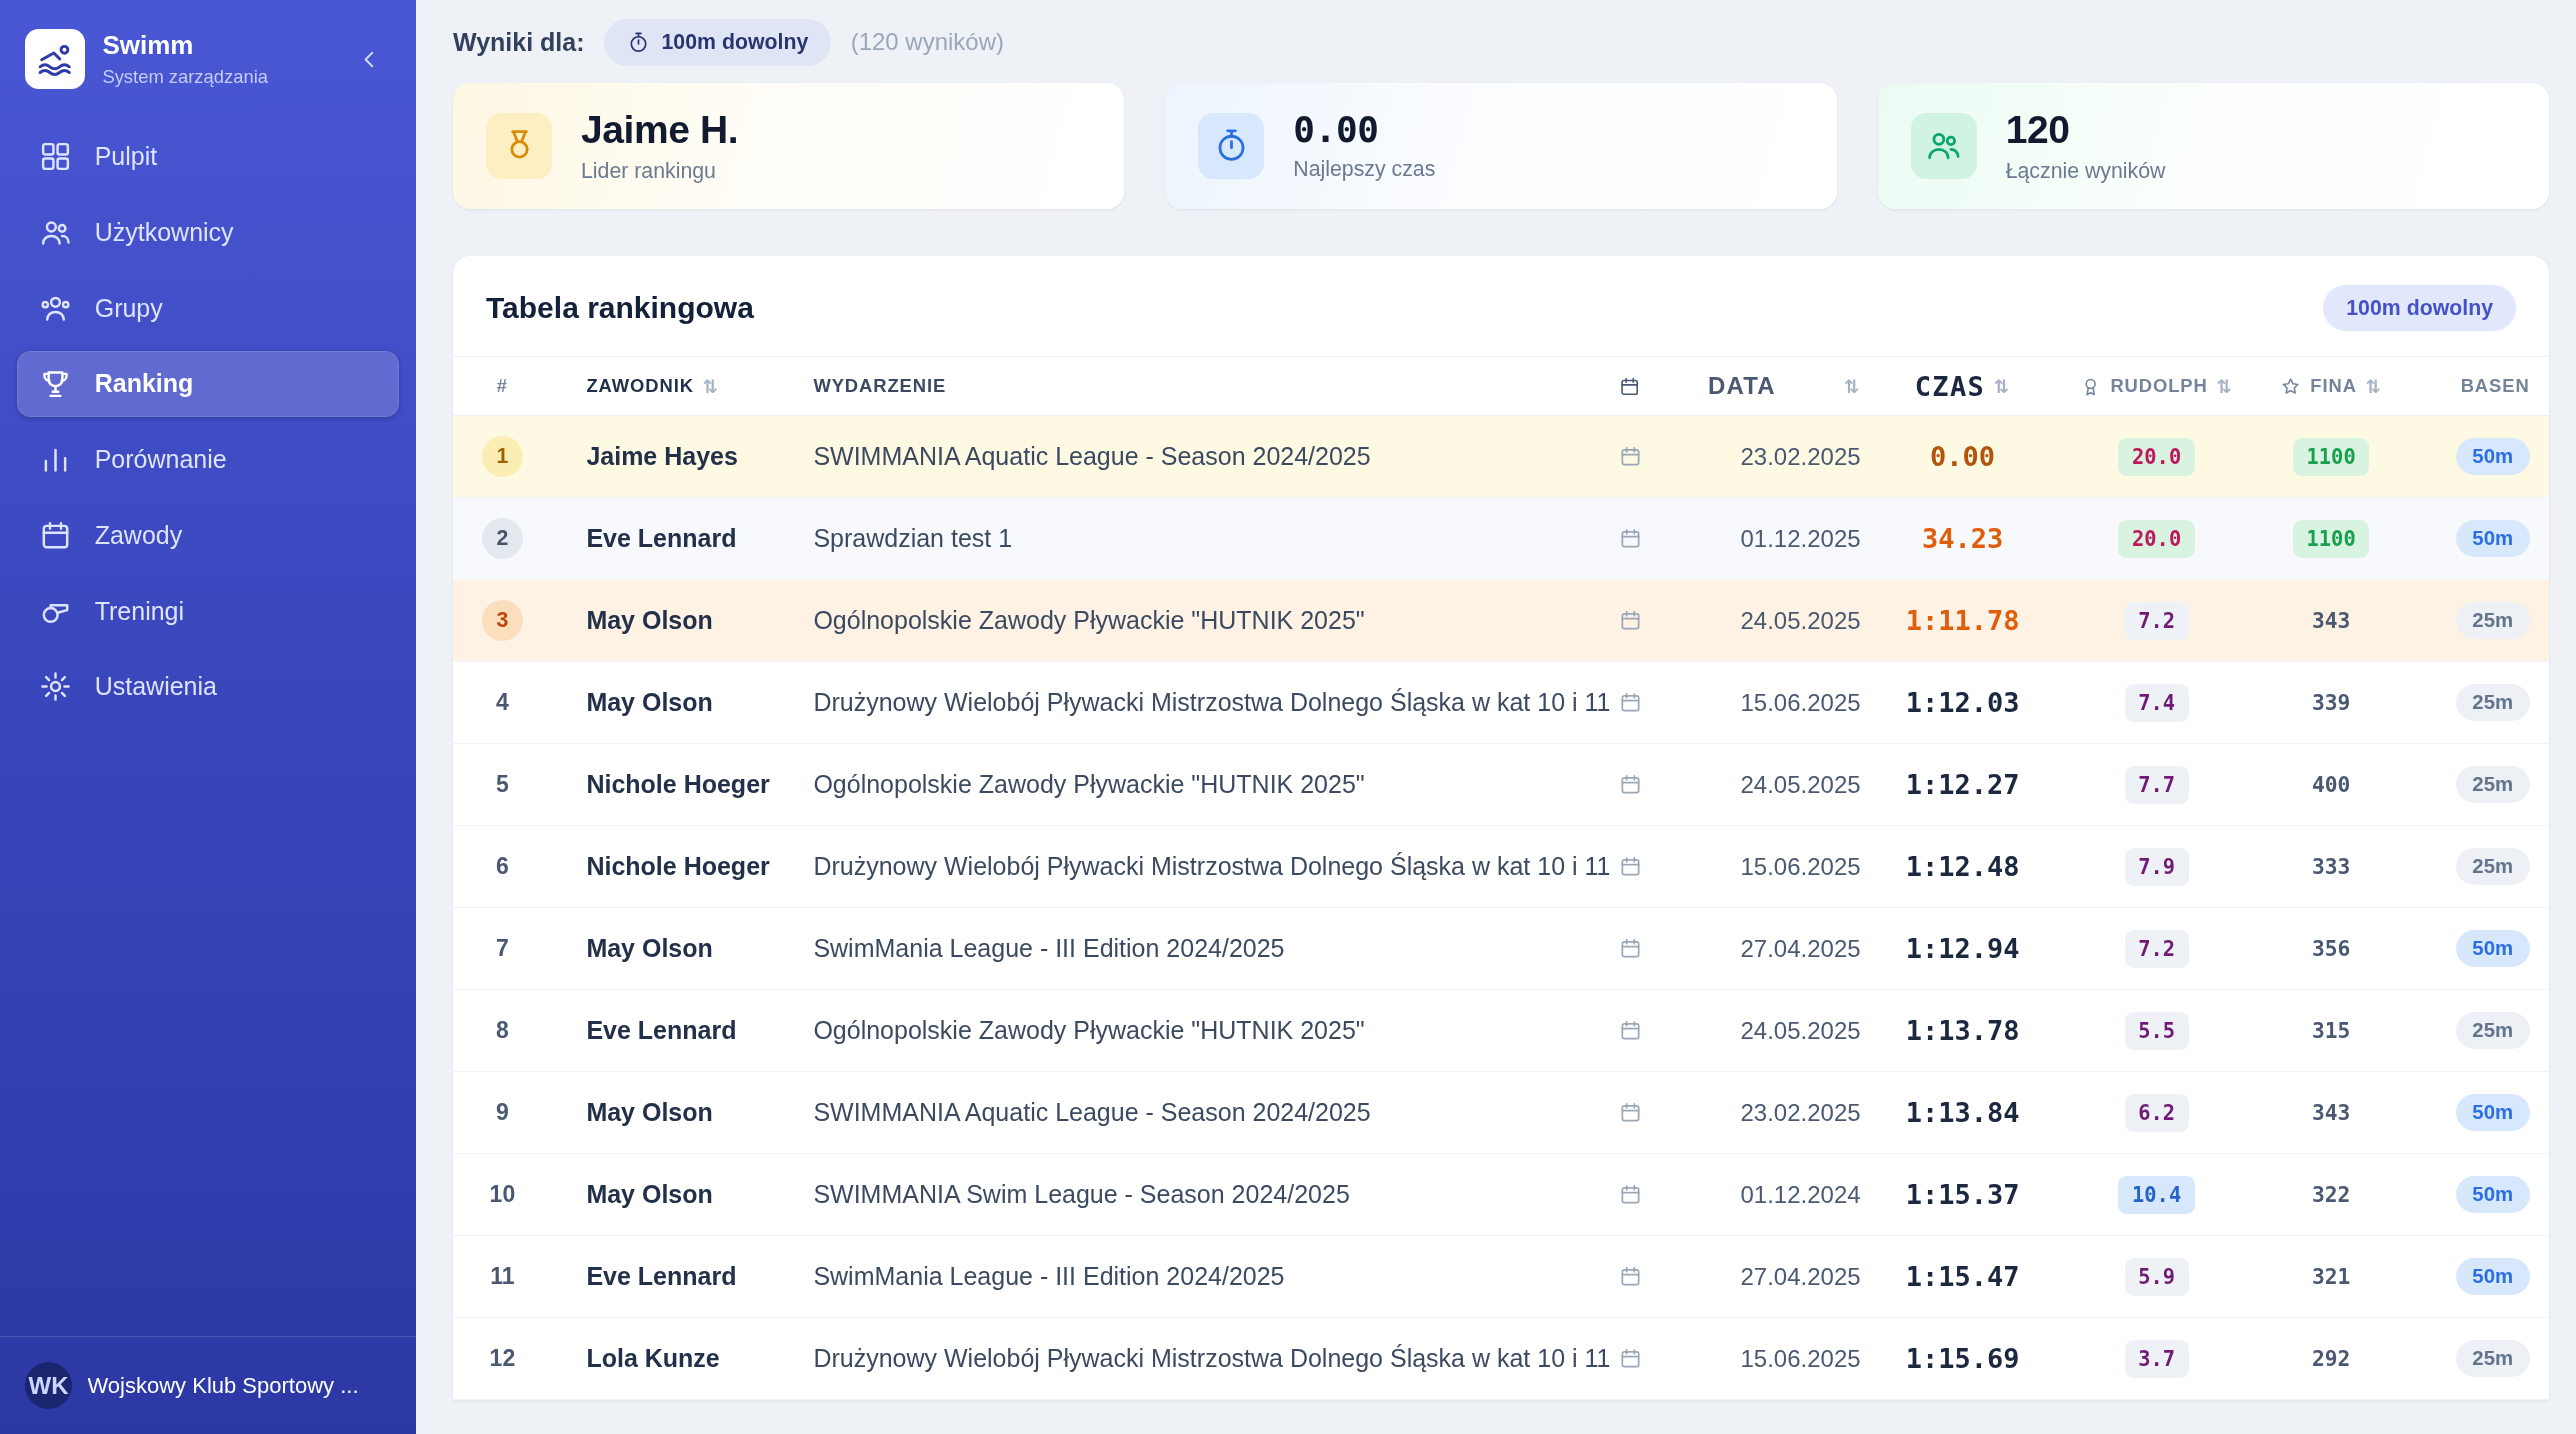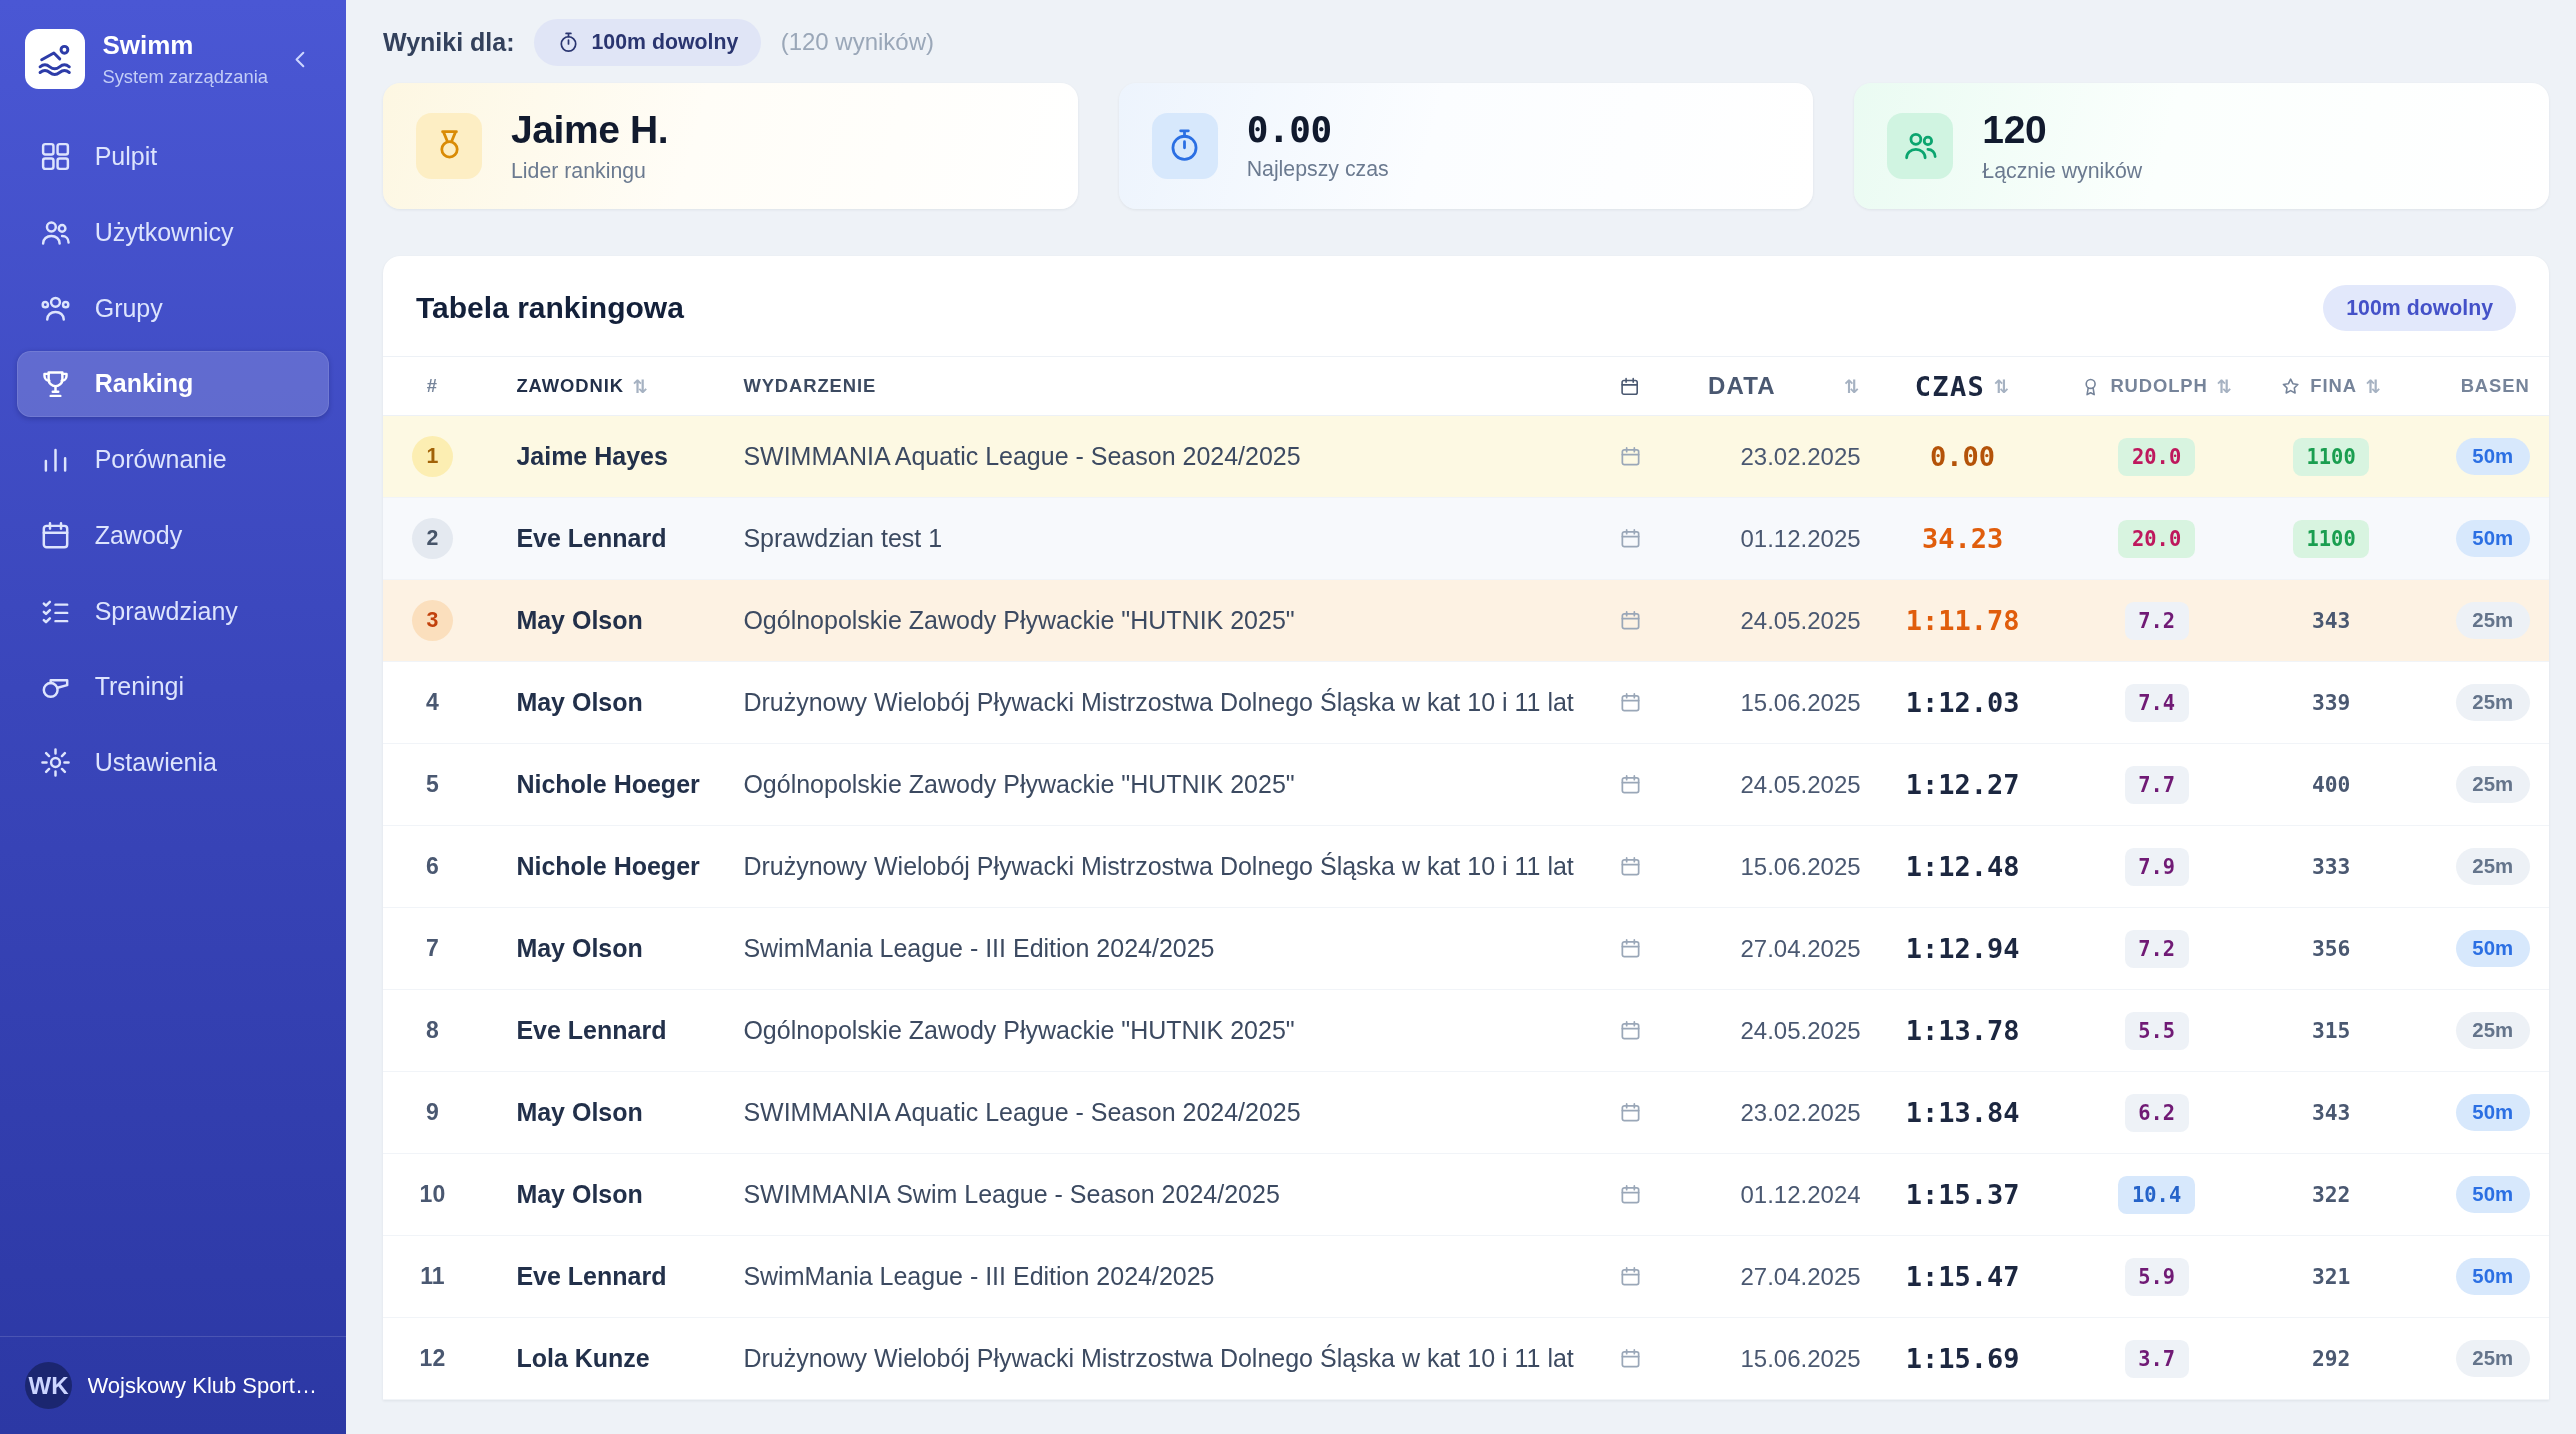--- a/index.html
+++ b/index.html
@@ -12,7 +12,7 @@
 
   
   .sidebar {
-    width: 346px; flex: none; display: flex; flex-direction: column;
+    width: 416px; flex: none; display: flex; flex-direction: column;
     background: linear-gradient(180deg, #4a57d4 0%, #3a46bb 48%, #2c38a4 100%);
     color: #e5eaff;
   }

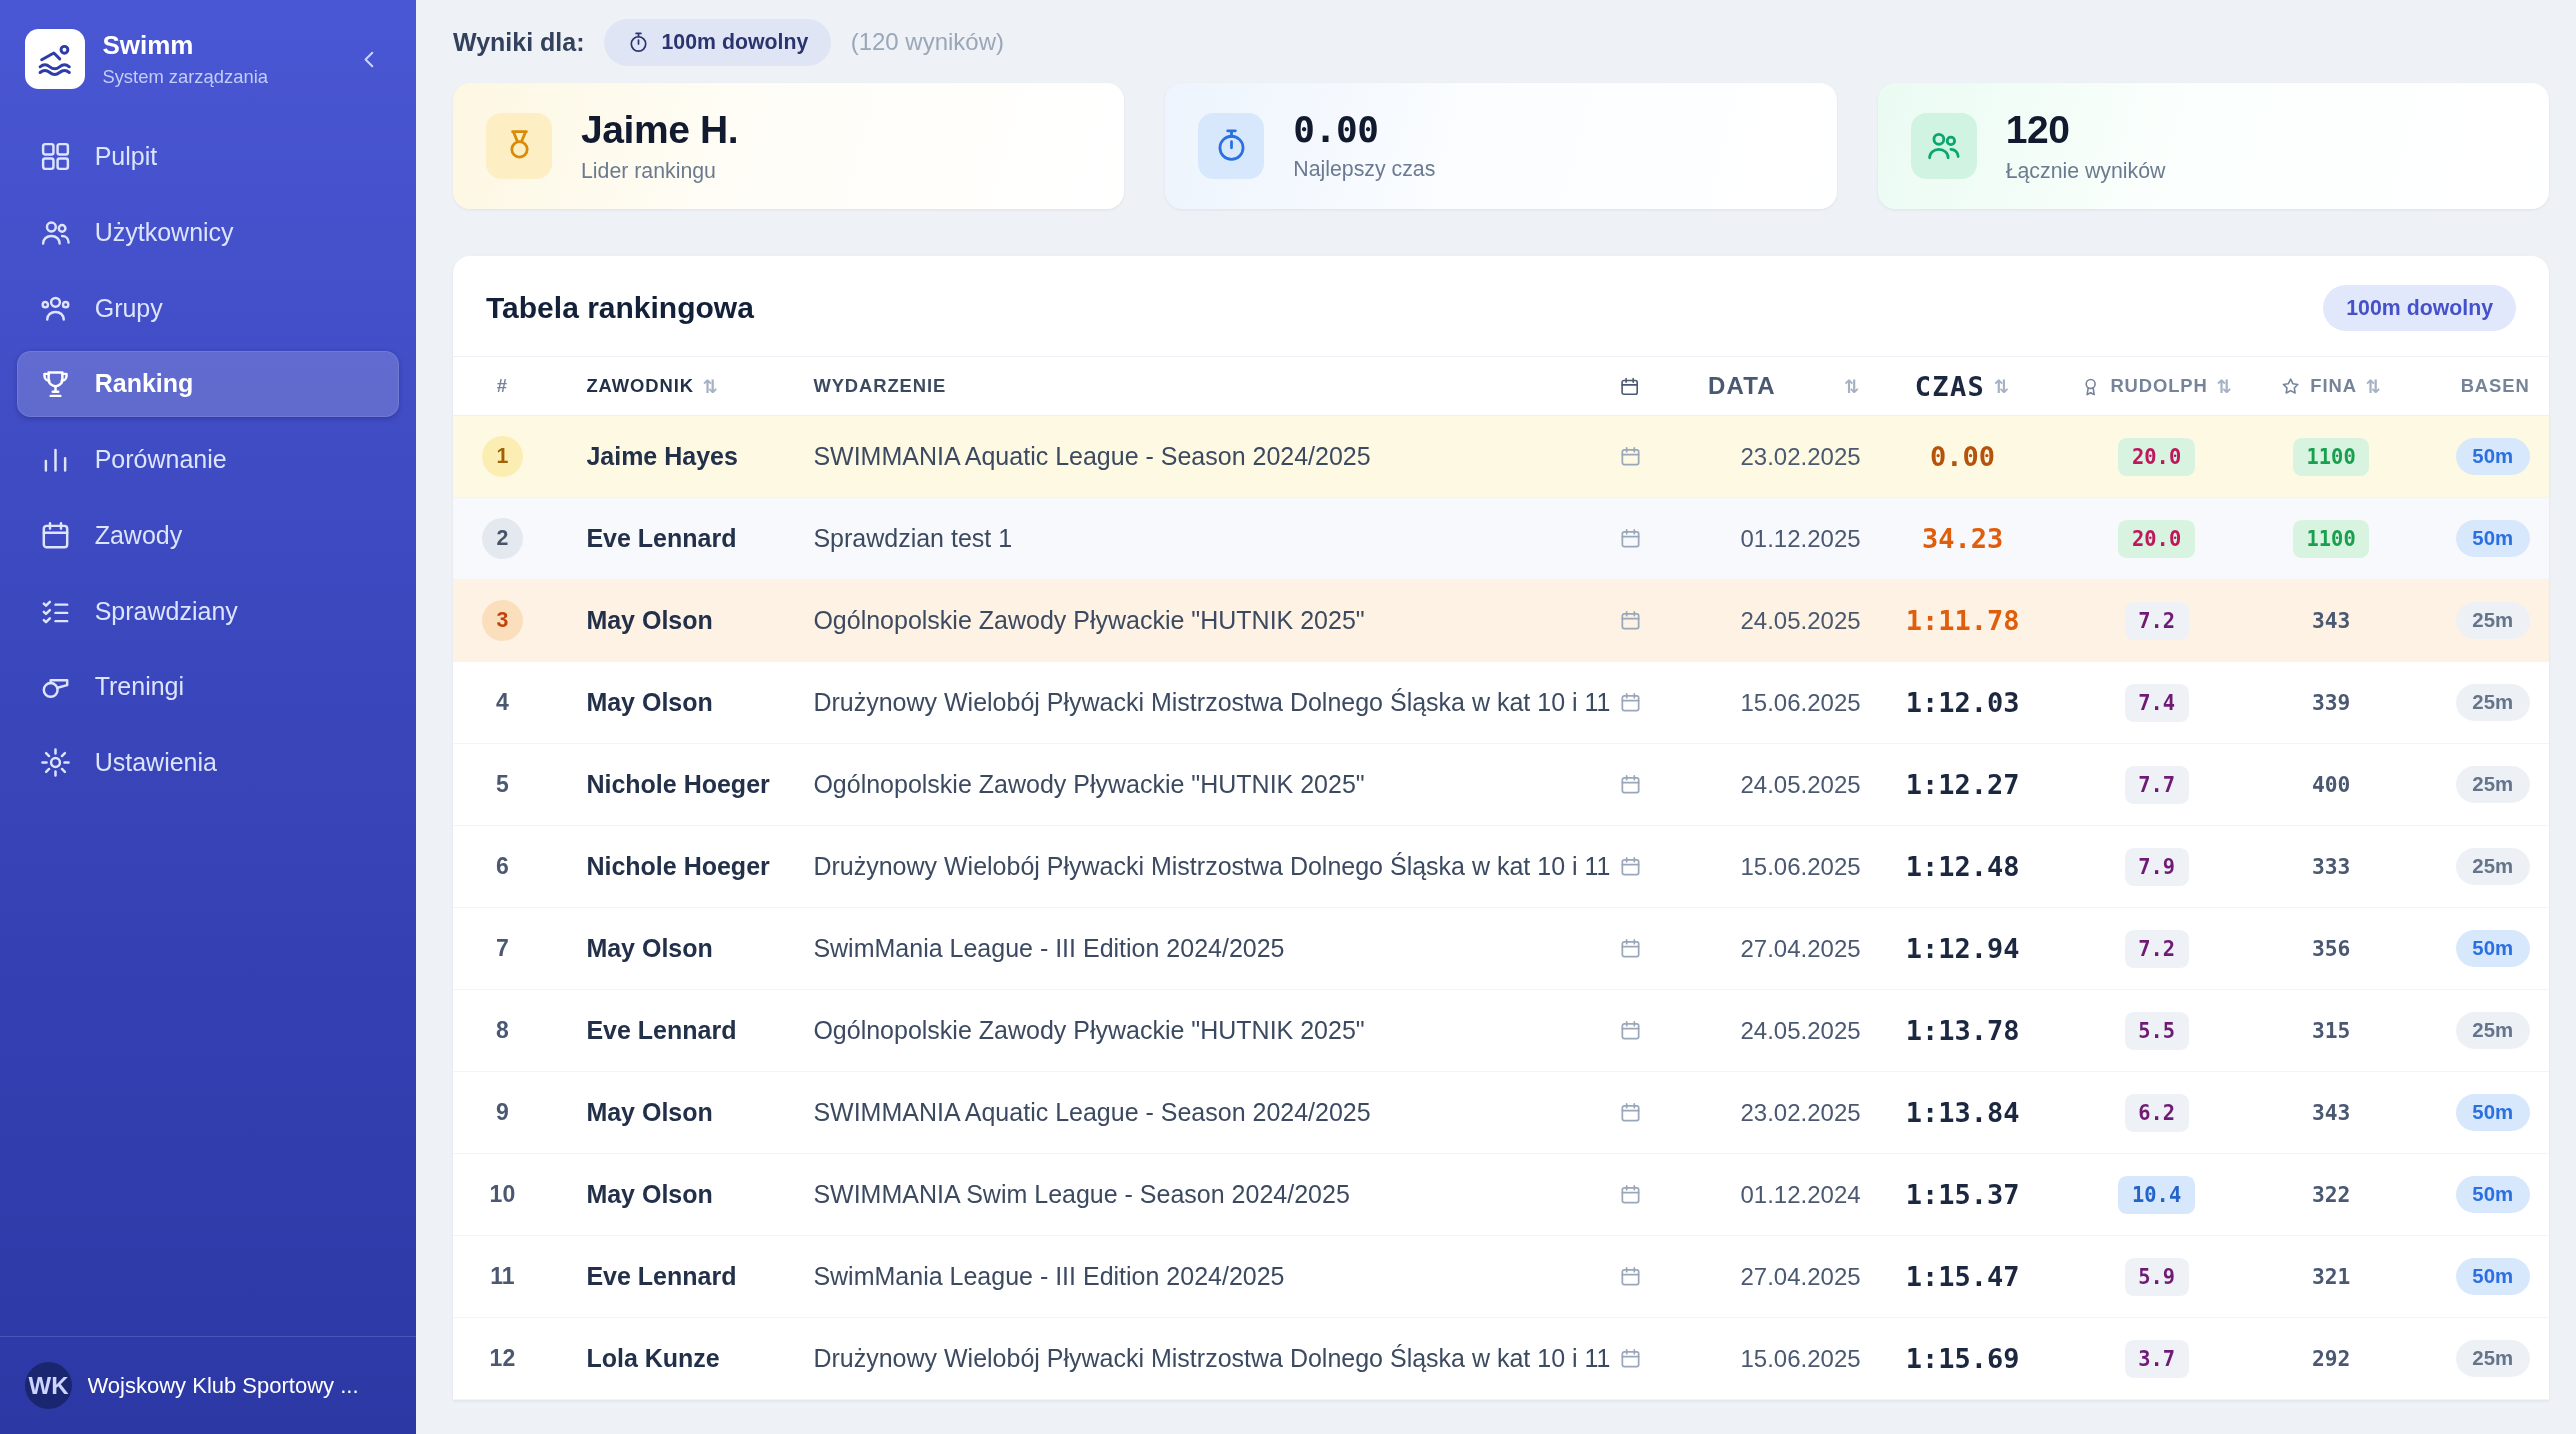--- a/index.html
+++ b/index.html
@@ -249,14 +249,6 @@
         <div class="nav-item">
           <span class="nav-icon">
             <svg viewBox="0 0 24 24" fill="none" stroke="currentColor" stroke-width="1.8" stroke-linecap="round" stroke-linejoin="round">
-              <path d="M3.5 6.2l1.6 1.6 2.8-2.8M3.5 12.2l1.6 1.6 2.8-2.8M3.5 18.2l1.6 1.6 2.8-2.8M12 7h8.5M12 13h8.5M12 19h8.5"></path>
-            </svg>
-          </span>
-          <span class="nav-label">Sprawdziany</span>
-        </div>
-        <div class="nav-item">
-          <span class="nav-icon">
-            <svg viewBox="0 0 24 24" fill="none" stroke="currentColor" stroke-width="1.8" stroke-linecap="round" stroke-linejoin="round">
               <circle cx="8.5" cy="14.5" r="5"></circle>
               <path d="M8.5 9.5V7.5h12V11l-7 1.9"></path>
             </svg>

